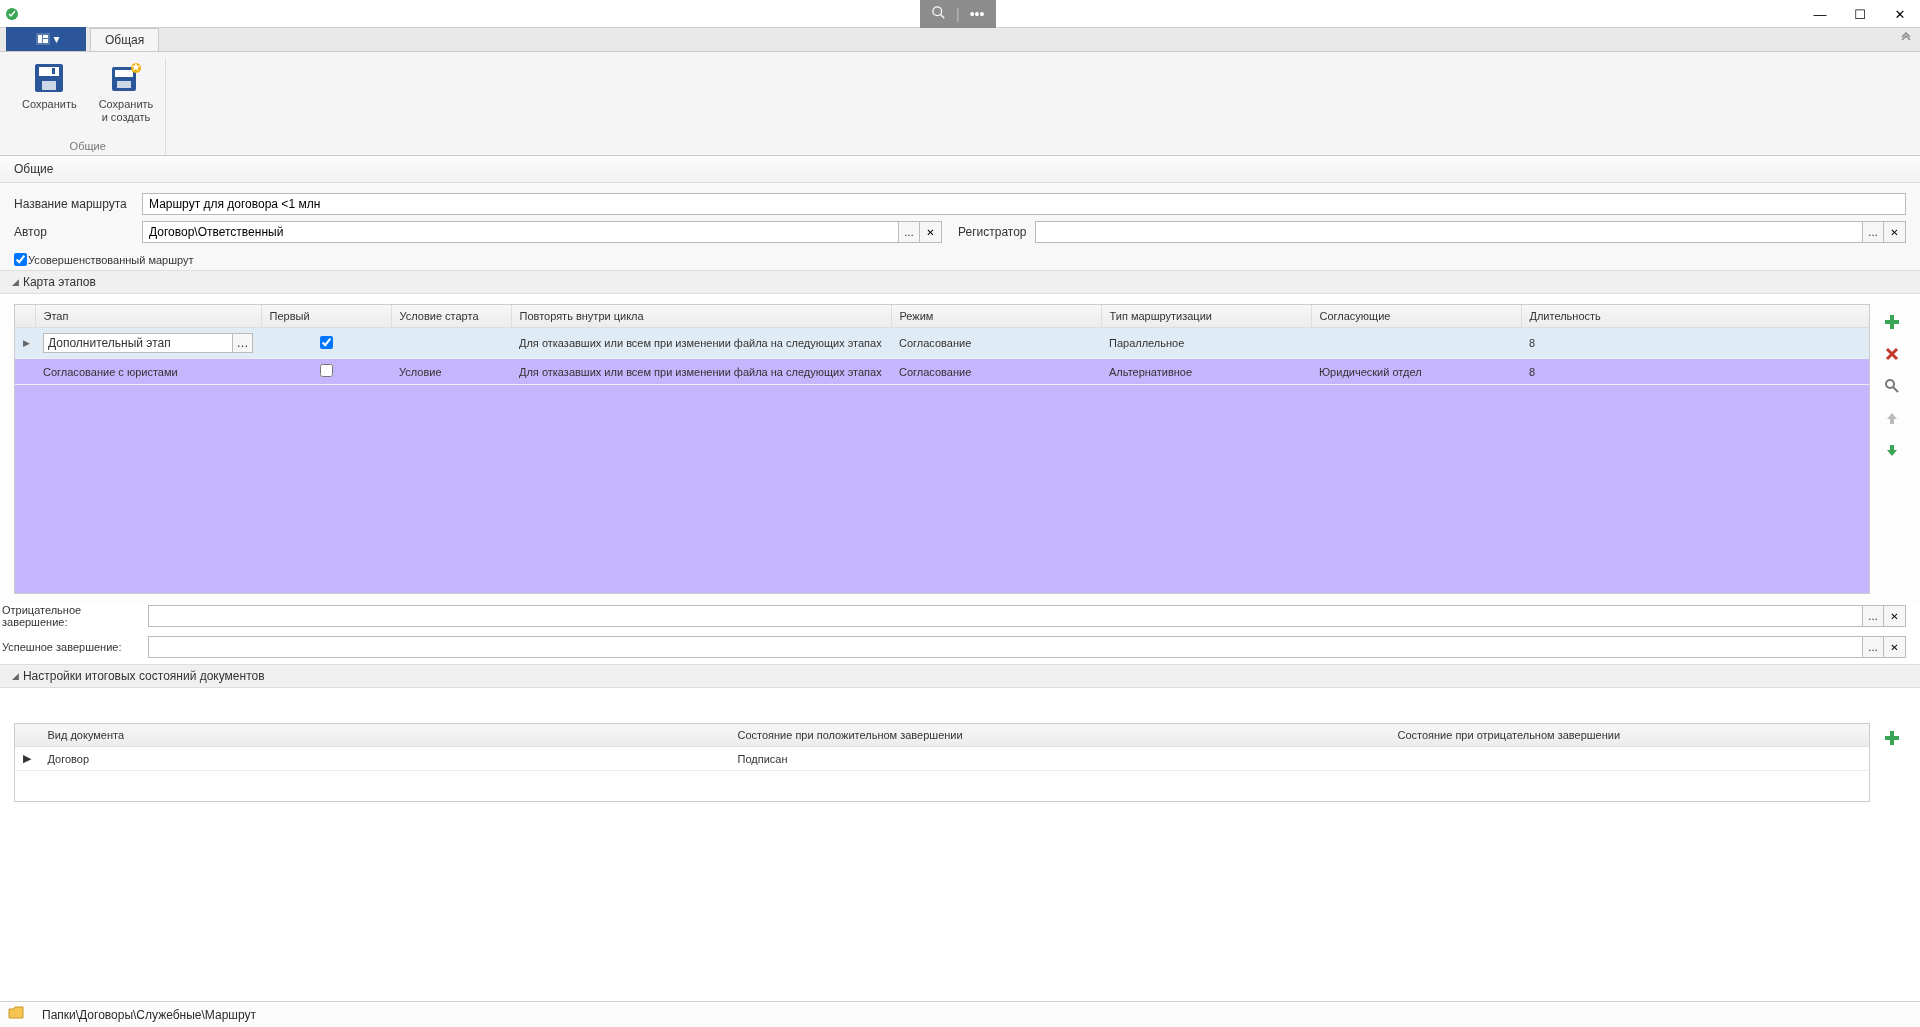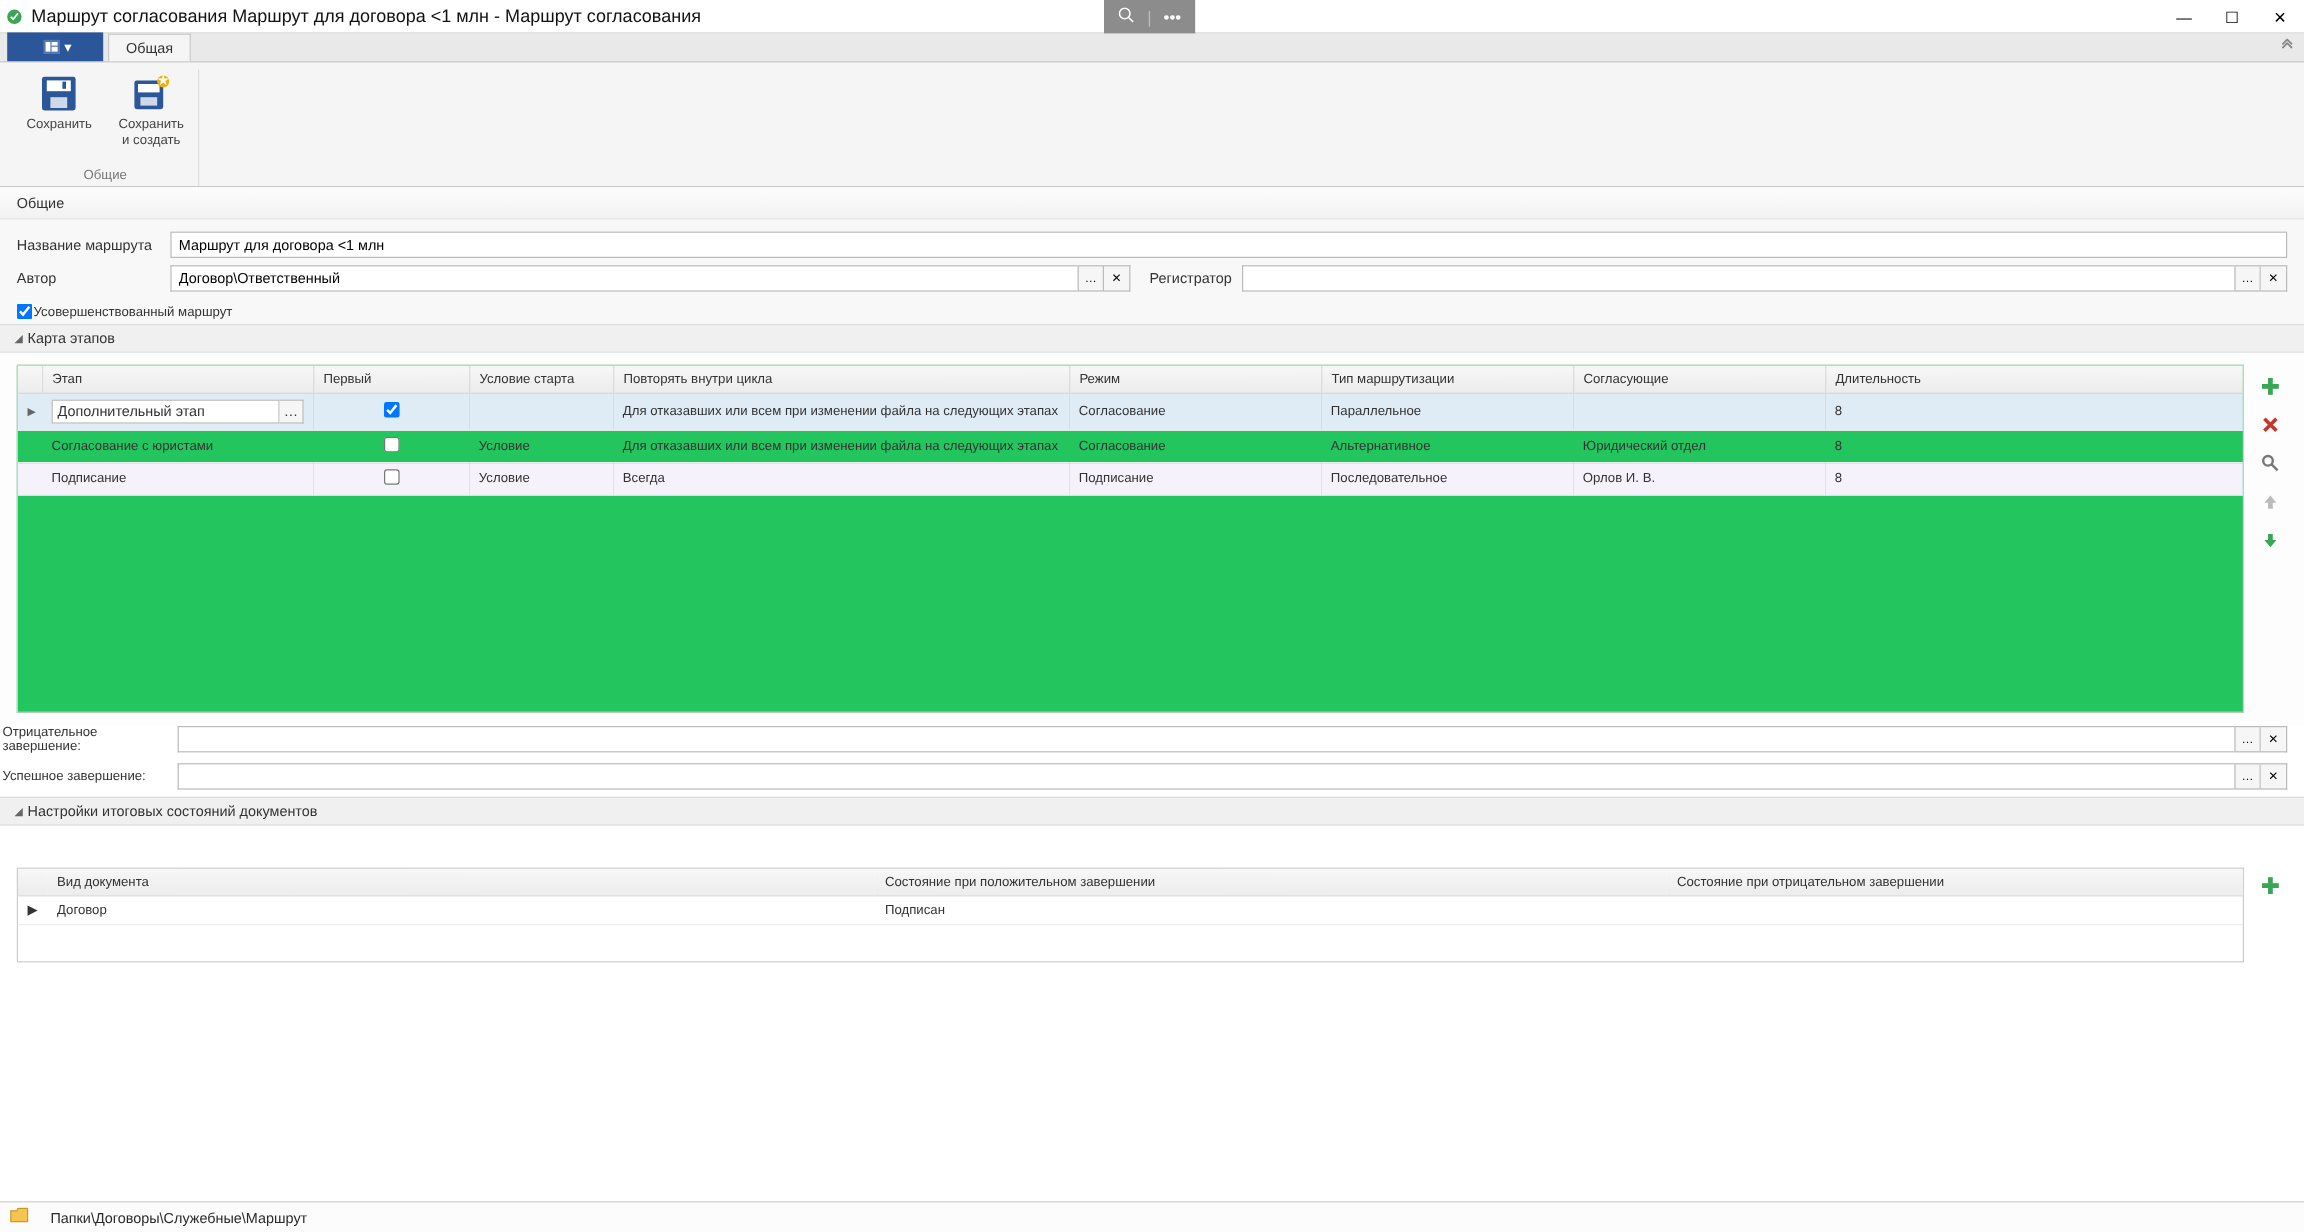--- a/index.html
+++ b/index.html
@@ -102,7 +102,6 @@
         <path d="M5 8l2 2 4-5" stroke="#fff" stroke-width="1.5" fill="none"></path>
       </svg>
   </span>
-  <span class="title-text">Маршрут согласования Маршрут для договора &lt;1 млн - Маршрут согласования</span>
   <div class="zoom-bar">
     <span>
       <svg width="14" height="14" viewBox="0 0 16 16">

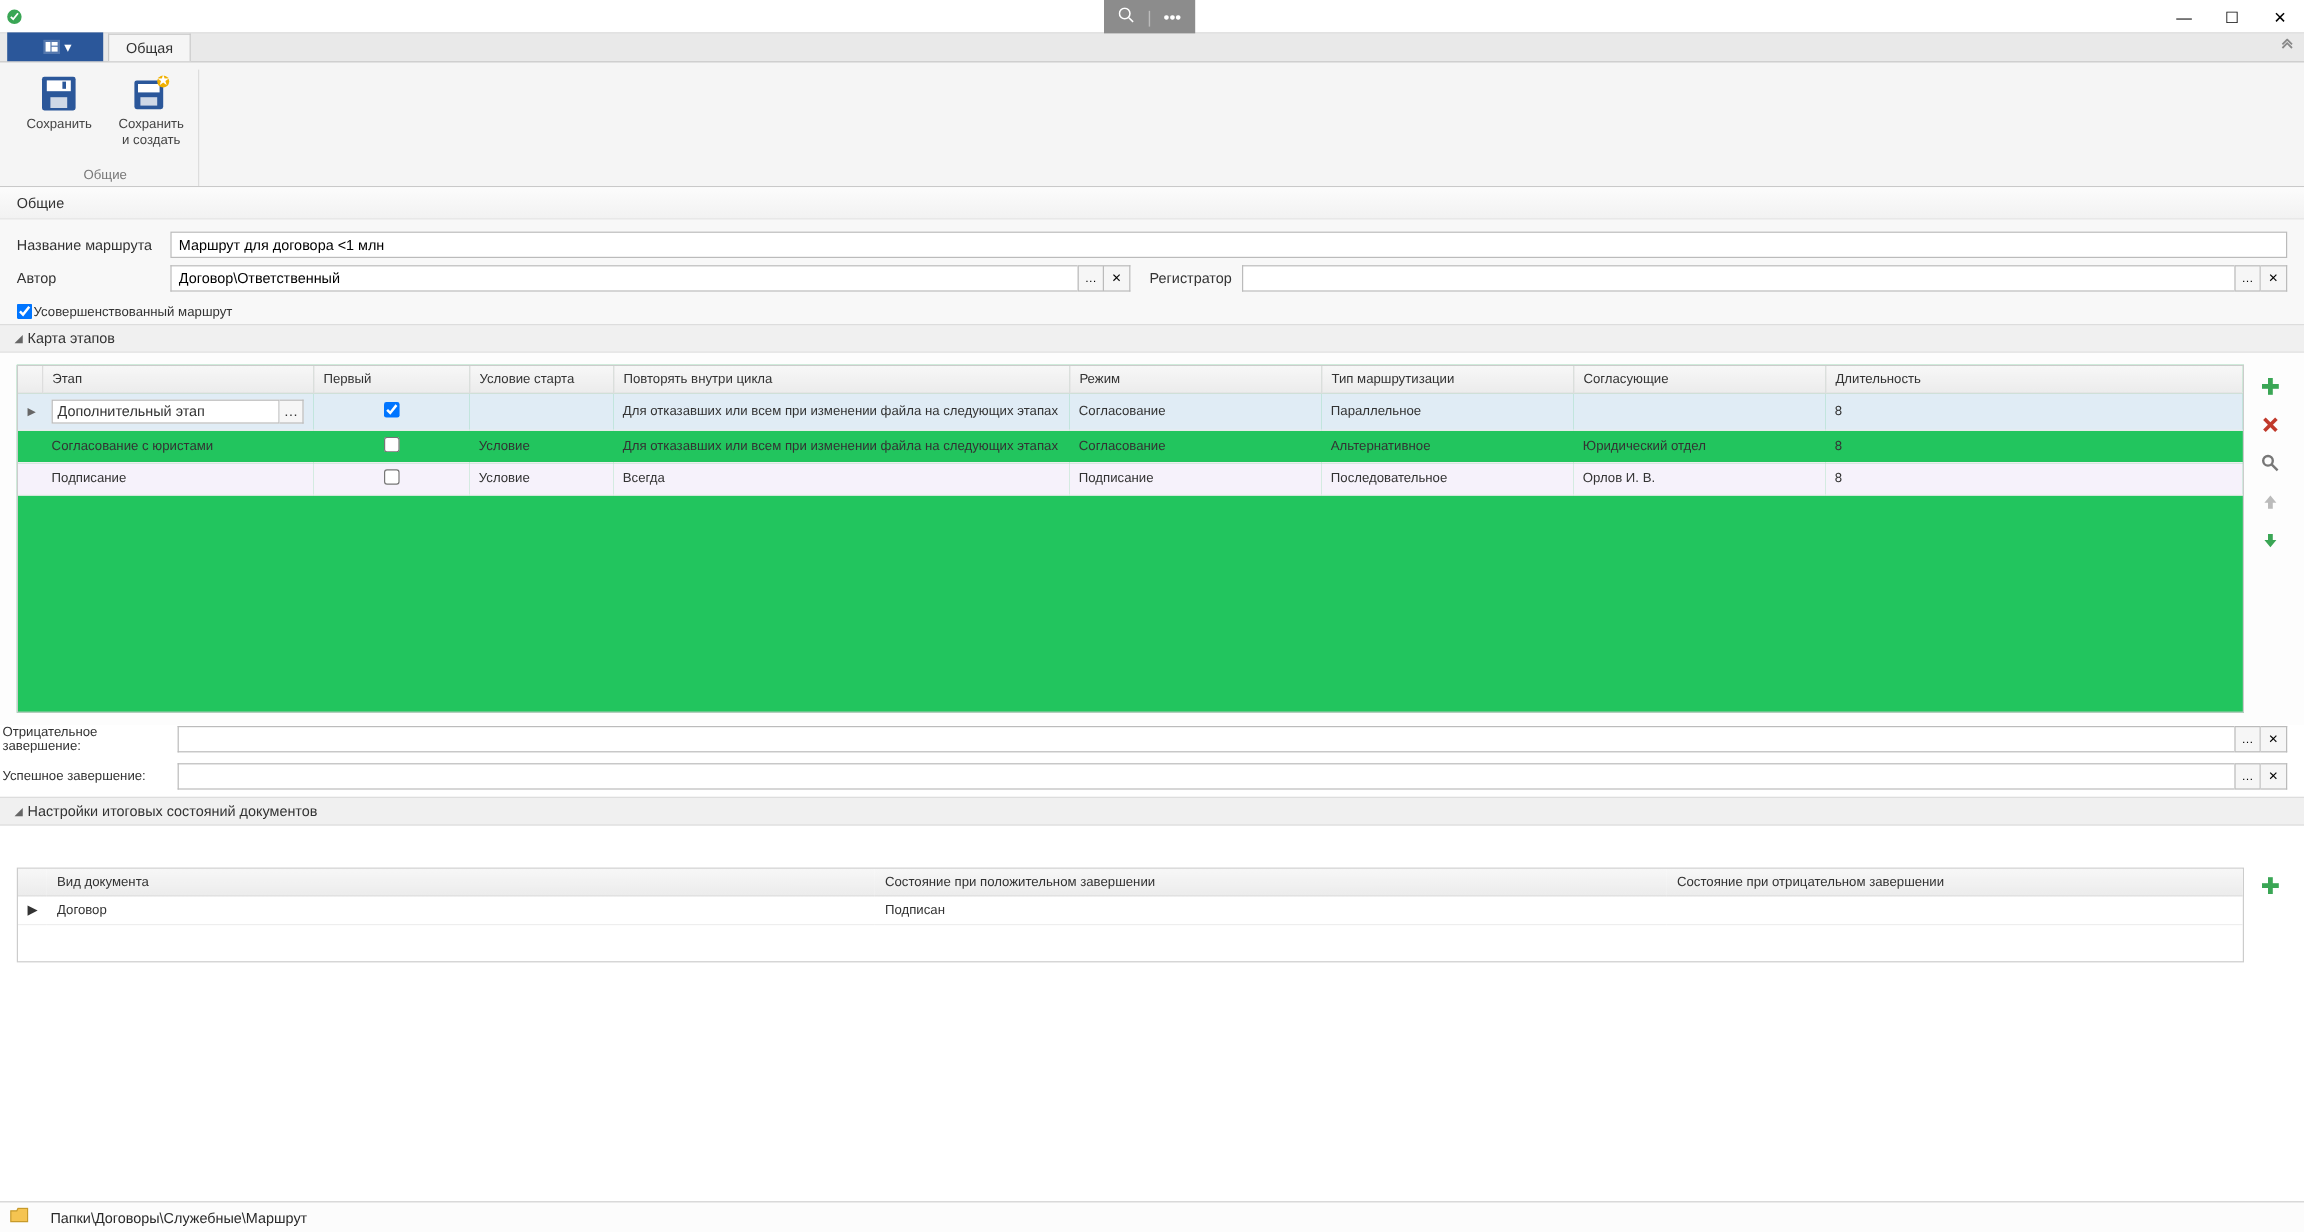--- a/index.html
+++ b/index.html
@@ -55,7 +55,7 @@
 .stage-area { padding: 10px 14px; display: flex; flex-direction: column; flex: 1; background: #fdfdfd; position: relative; }
 
 .grid-wrapper { display: flex; gap: 8px; flex: 1; }
-.grid-main { flex: 1; border: 1px solid #ccc; display: flex; flex-direction: column; background: #22c55e; min-height: 240px; }
+.grid-main { flex: 1; border: 1px solid #ccc; display: flex; flex-direction: column; background: #c4b5fd; min-height: 240px; }
 .grid-side { width: 28px; display: flex; flex-direction: column; gap: 8px; padding-top: 6px; align-items: center; }
 .grid-side button { width: 24px; height: 24px; border: 1px solid transparent; background: none; cursor: pointer; display: flex; align-items: center; justify-content: center; }
 

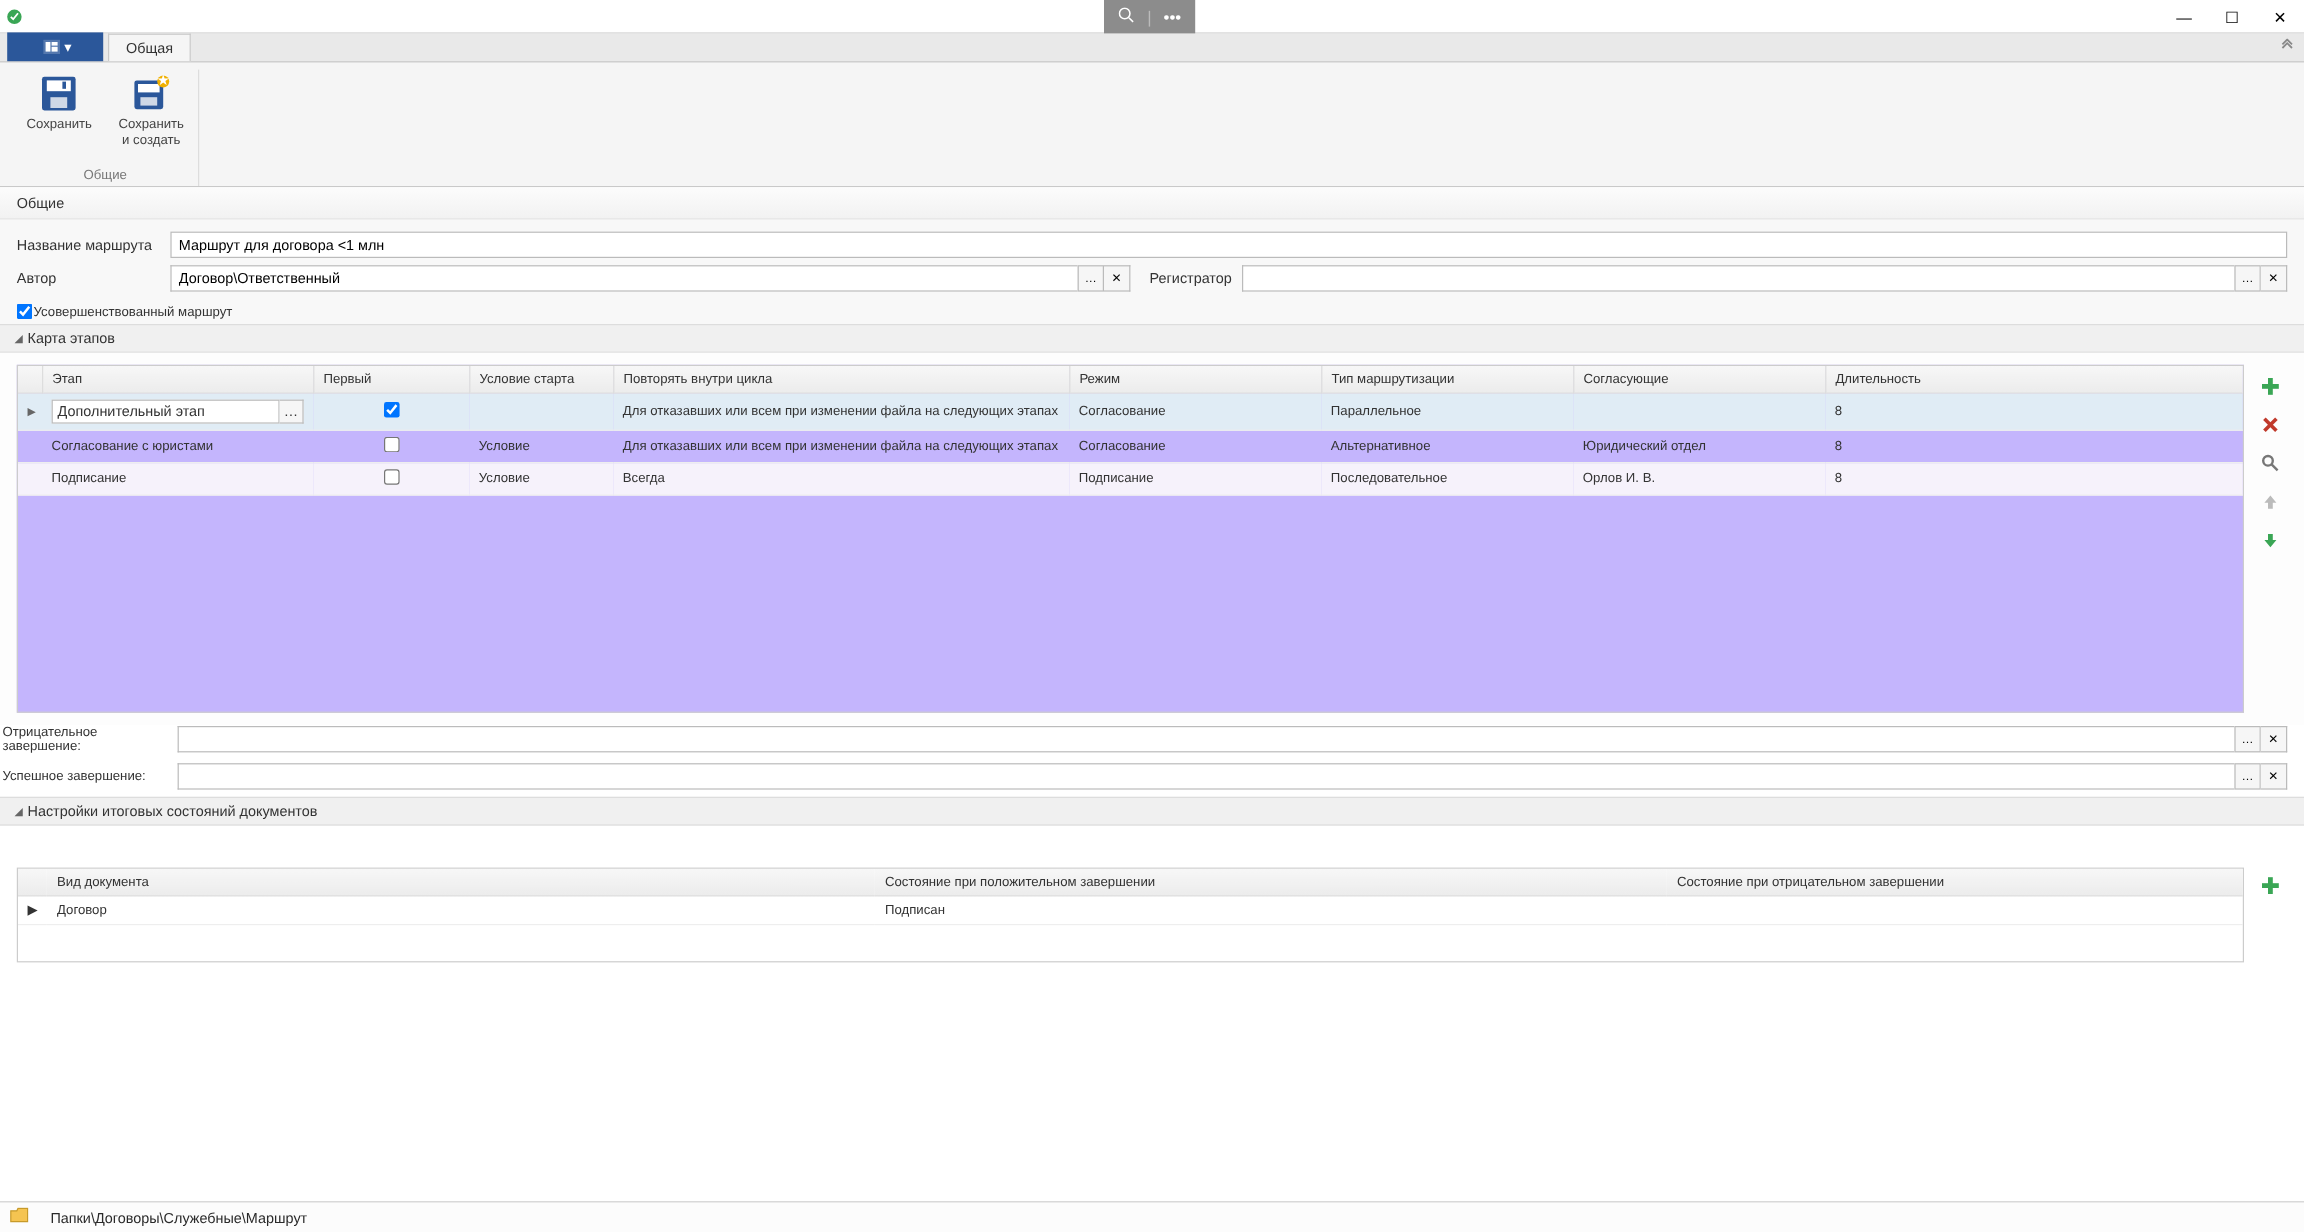--- a/index.html
+++ b/index.html
@@ -258,17 +258,6 @@
               <td>Юридический отдел</td>
               <td>8</td>
             </tr>
-            <tr class="alt">
-              <td class="row-ind"></td>
-              <td>Подписание</td>
-              <td class="chk"><input type="checkbox" style=""></td>
-              <td>Условие</td>
-              <td>Всегда</td>
-              <td>Подписание</td>
-              <td>Последовательное</td>
-              <td>Орлов И. В.</td>
-              <td>8</td>
-            </tr>
           </tbody>
       </table>
     </div>

